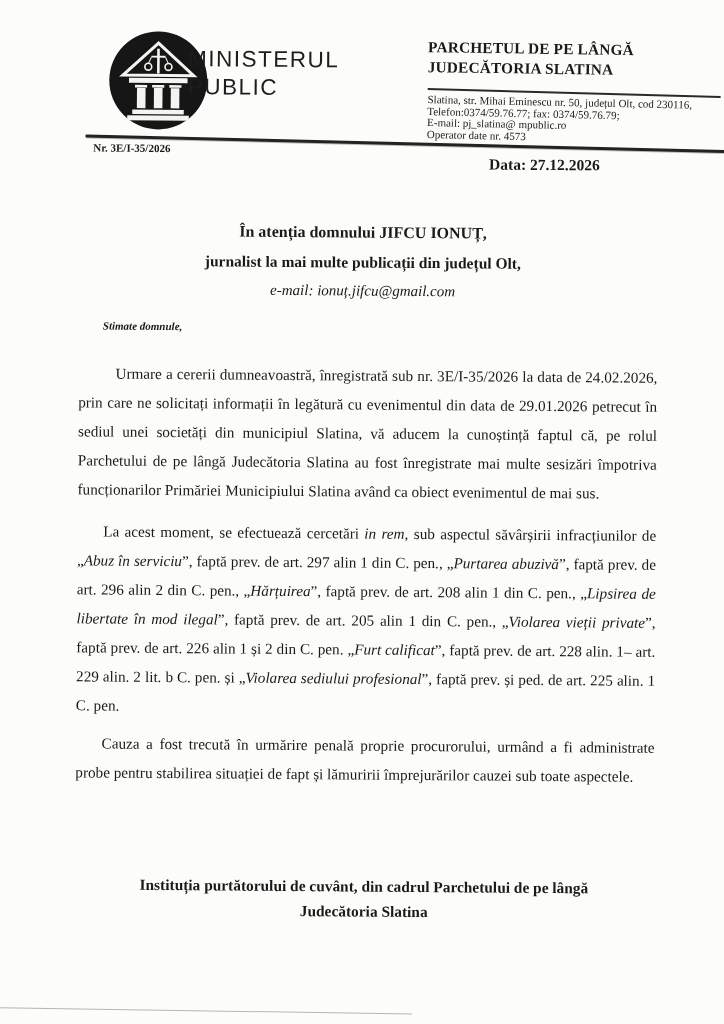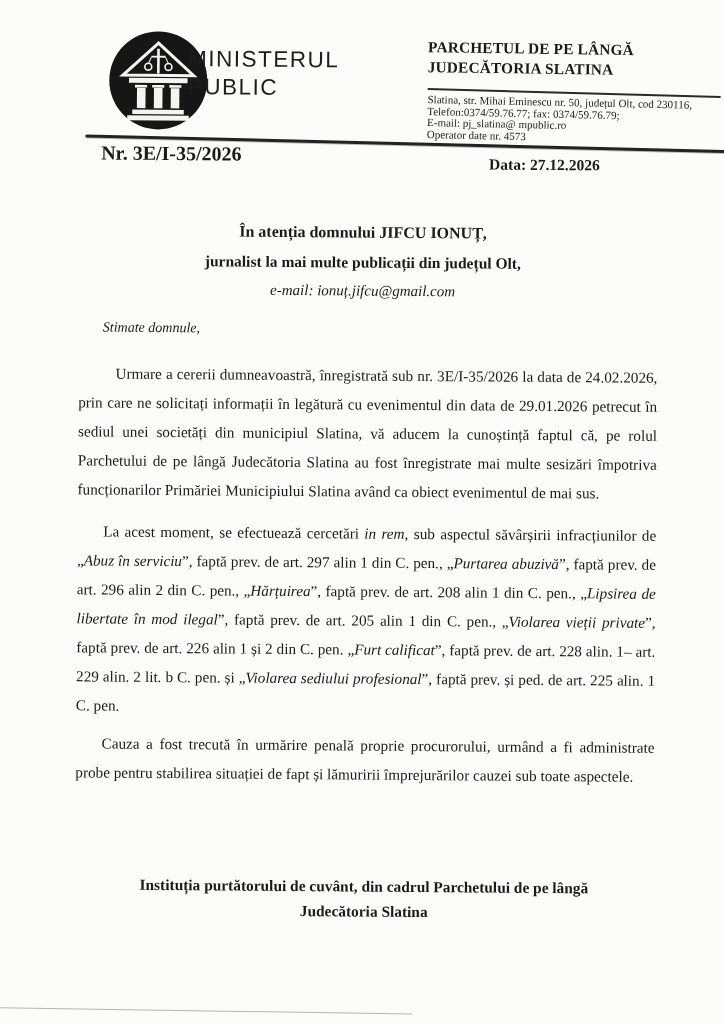--- a/index.html
+++ b/index.html
@@ -41,7 +41,7 @@
     transform:rotate(0.95deg);transform-origin:left center;
     box-shadow:0 1px 0 rgba(0,0,0,0.25);
   }
-  .ref-number{position:absolute;left:100px;top:143px;font-weight:bold;font-size:20px;}
+  .ref-number{position:absolute;left:92px;top:143px;font-weight:bold;font-size:11px;}
   .ref-date{position:absolute;left:488px;top:154px;font-weight:bold;font-size:15.5px;}
 
   

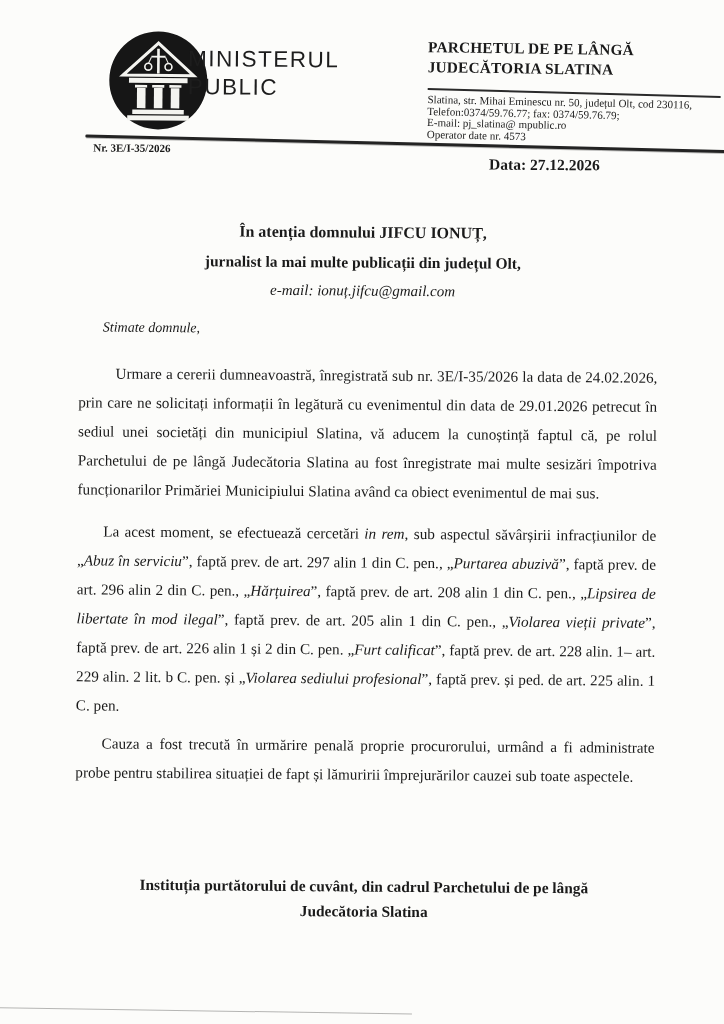--- a/index.html
+++ b/index.html
@@ -50,7 +50,7 @@
   .addressee .role{font-weight:bold;font-size:15.5px;margin:0 0 11px;}
   .addressee .mail{font-style:italic;font-size:15px;margin:0;}
 
-  .salutation{position:absolute;left:103px;top:321px;font-weight:normal;font-style:italic;font-size:14px;}
+  .salutation{position:absolute;left:103px;top:321px;font-weight:bold;font-style:italic;font-size:11px;}
 
   
   .body-text{position:absolute;left:79px;top:360px;width:579px;

